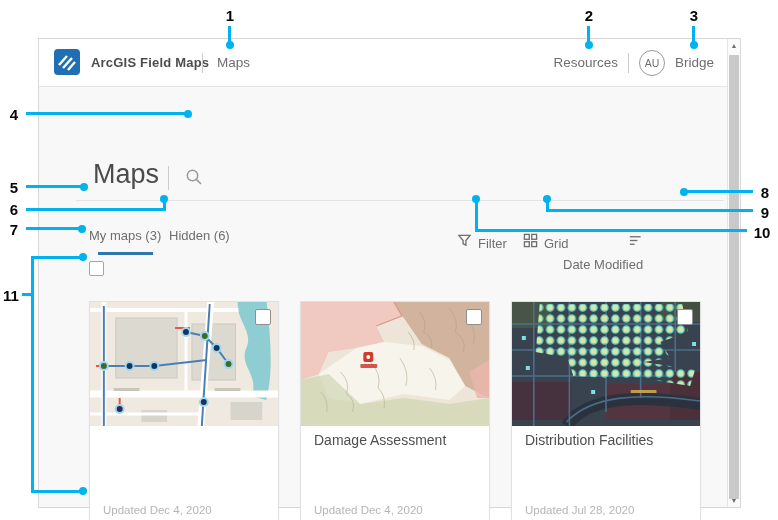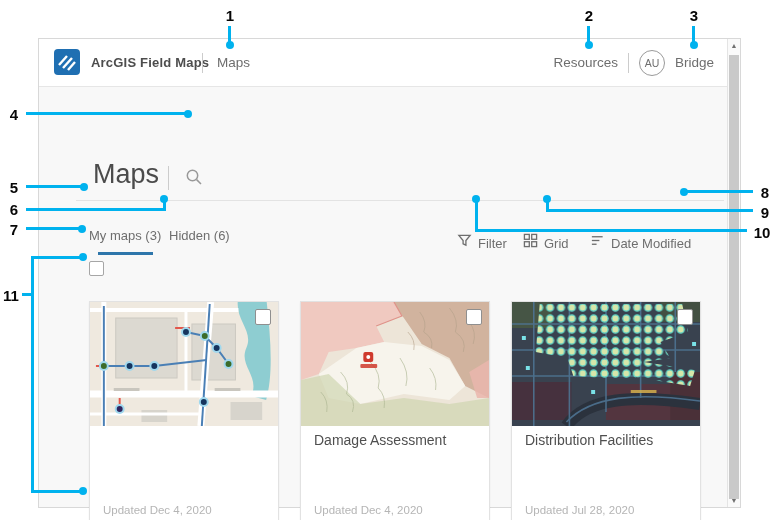--- a/index.html
+++ b/index.html
@@ -111,7 +111,7 @@
         </span>
         <span>Grid</span>
       </div>
-      <div class="ctrl" style="left:551px;">
+      <div class="ctrl" style="left:524px;flex-direction:column;">
         <span>
           <svg width="15" height="15" viewBox="0 0 16 16" class="icon-gray">
             <path d="M2 4 H13.5"></path>

